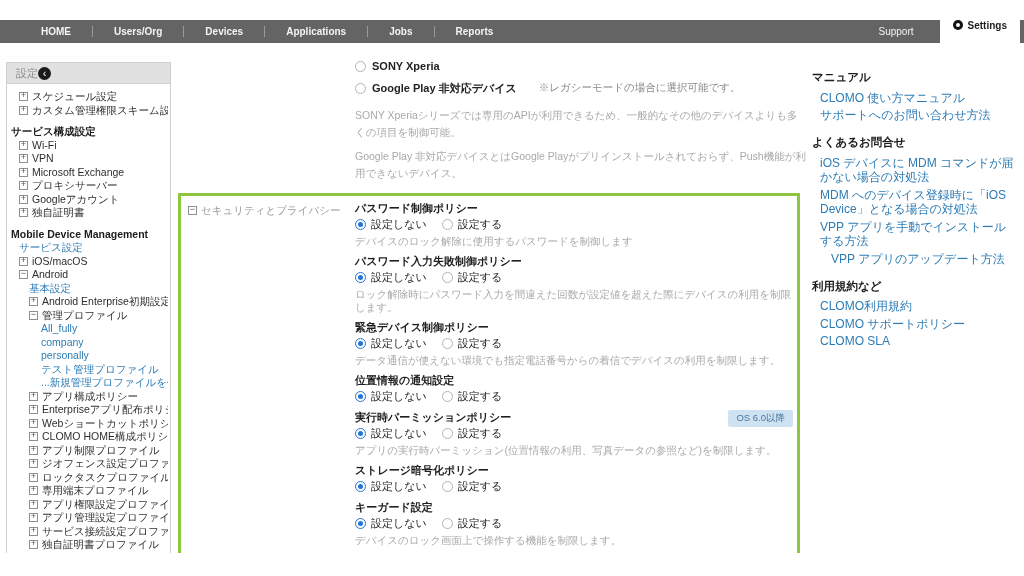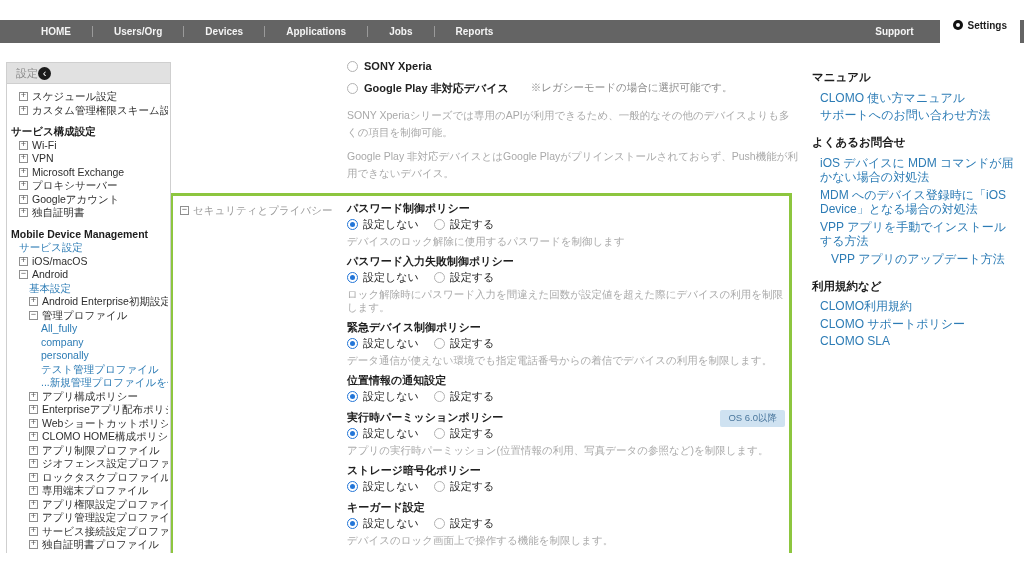--- a/index.html
+++ b/index.html
@@ -21,7 +21,7 @@
   }
   .nav-div { width:1px; height:11px; background:#9a9a9a; align-self:center; }
   .nav-right { display:flex; align-items:stretch; }
-  .nav-support { color:#f4f4f4; font-size:10px; font-weight:bold; display:flex; align-items:center; padding:0 26px;text-align:center; }
+  .nav-support { color:#f4f4f4; font-size:10px; font-weight:normal; display:flex; align-items:center; padding:0 26px;text-align:center; }
   .nav-settings {
     background:#ffffff; color:#1d1d1d; font-size:10px; font-weight:bold;
     display:flex; gap:5px; padding:0 13px; margin-right:4px;

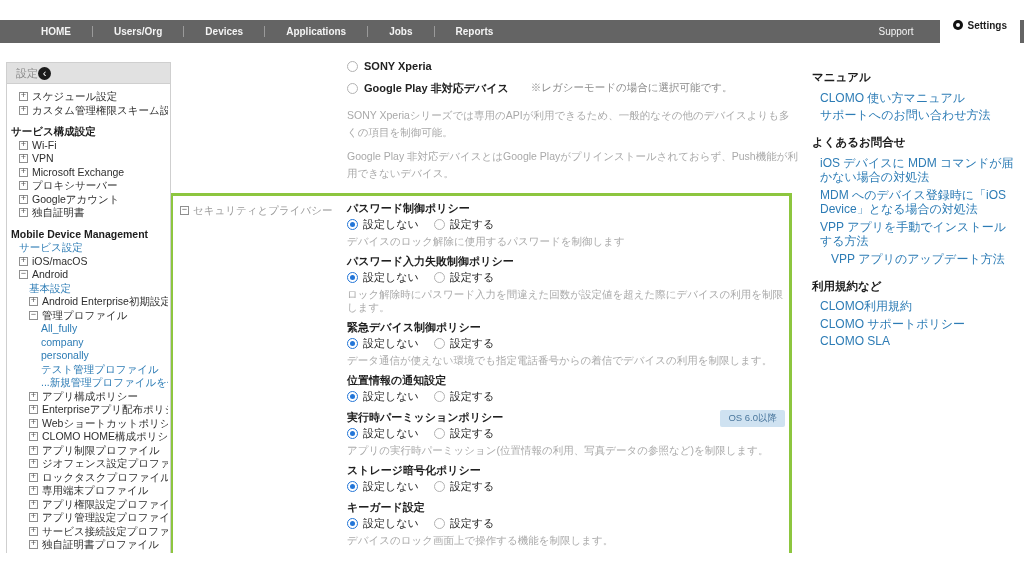--- a/index.html
+++ b/index.html
@@ -55,7 +55,7 @@
   }
 
   
-  .main { position:absolute; left:170px; top:43px; width:630px; height:510px; z-index:1; }
+  .main { position:absolute; left:178px; top:43px; width:630px; height:510px; z-index:1; }
   .top-options { margin-left:177px; margin-top:12px; }
   .opt-row { display:flex; align-items:center; gap:6px; height:22px; }
   .opt-label { font-size:11px; font-weight:bold; color:#222; }

